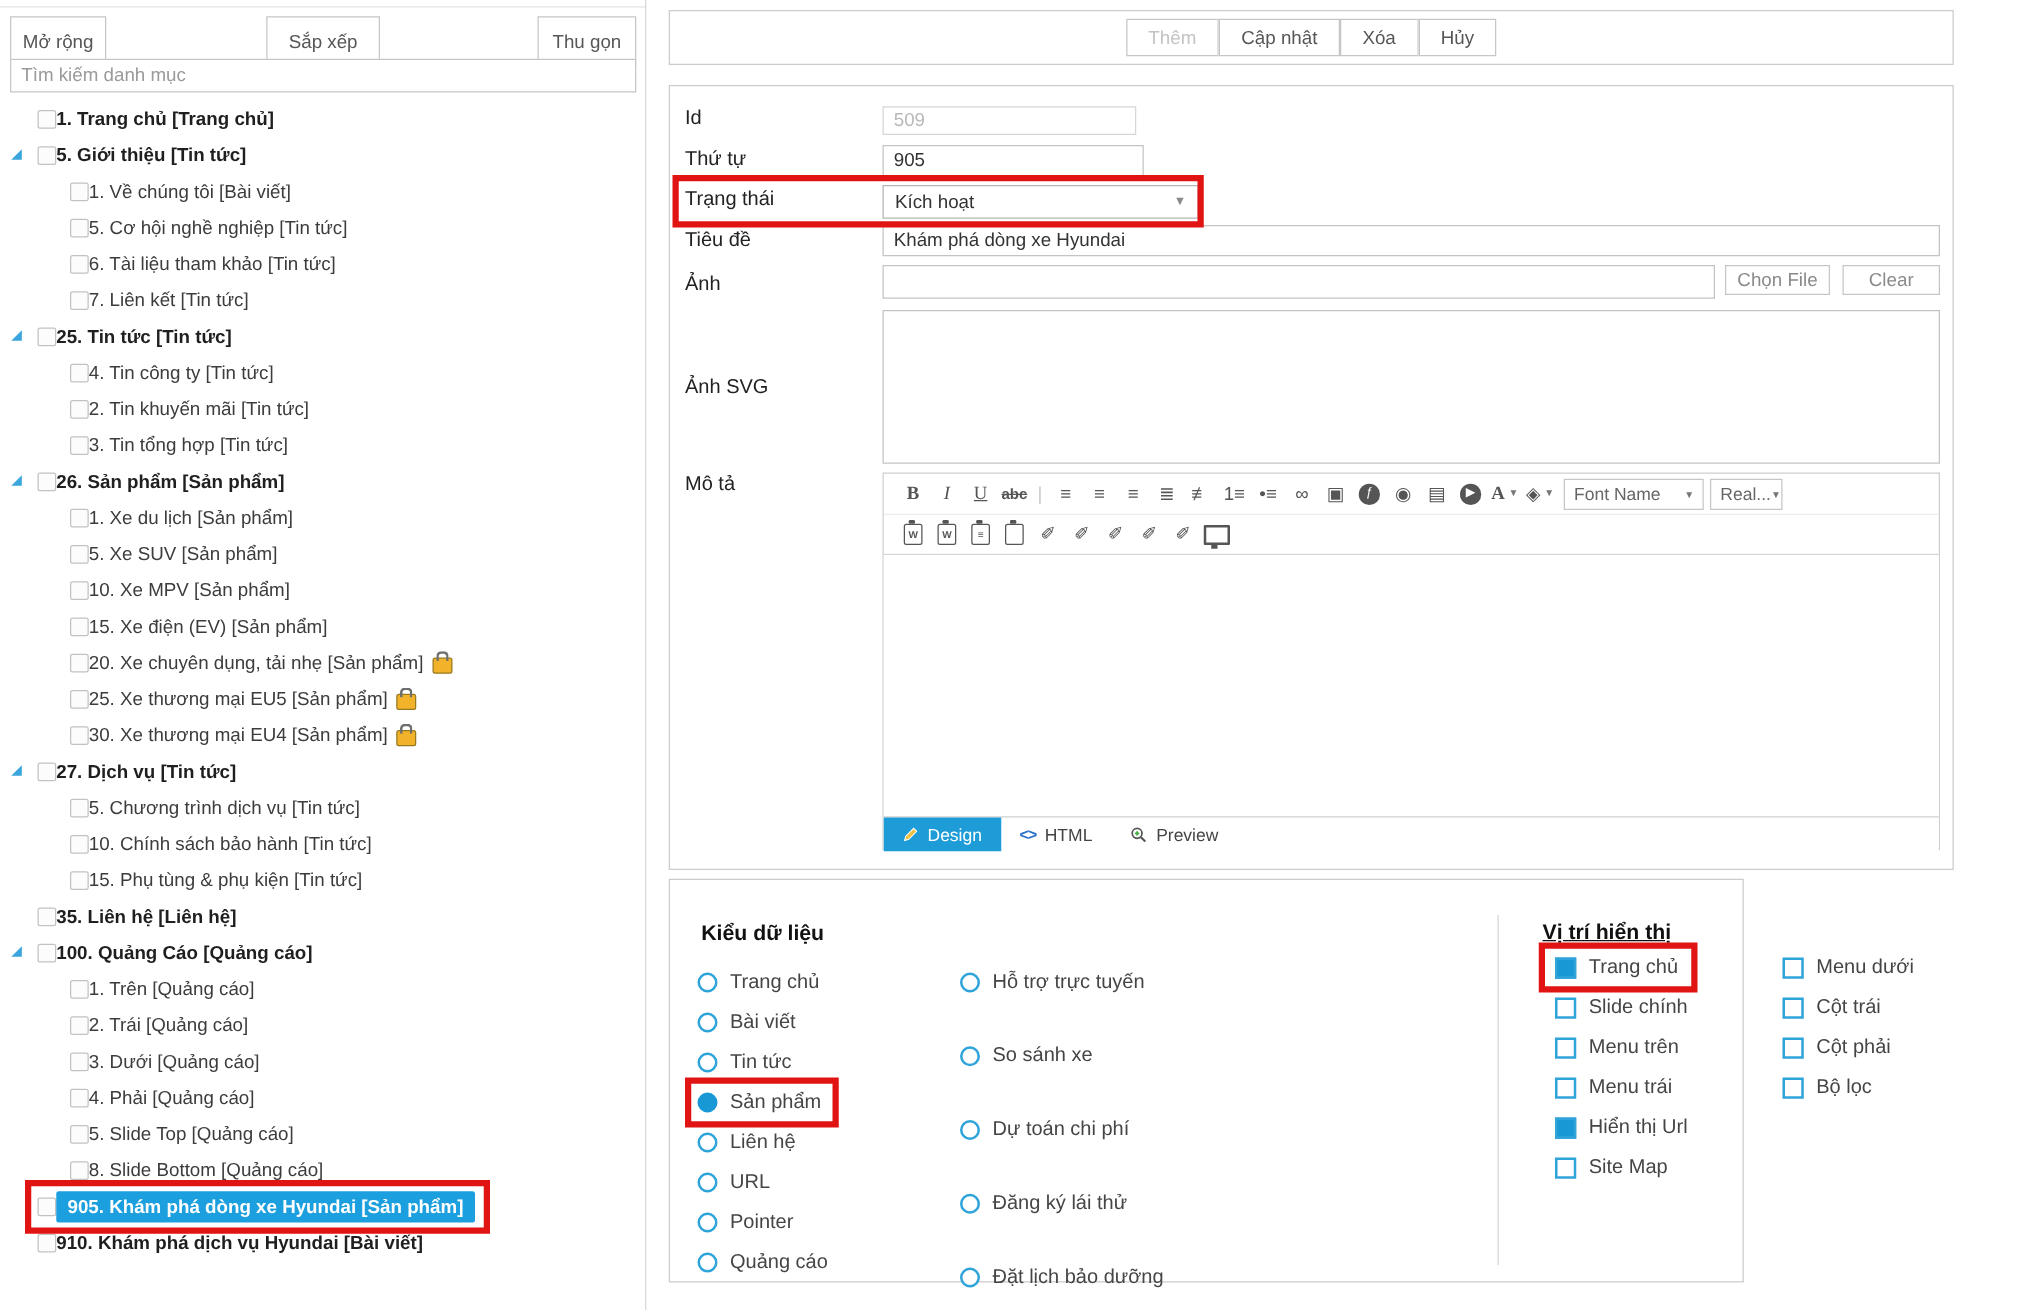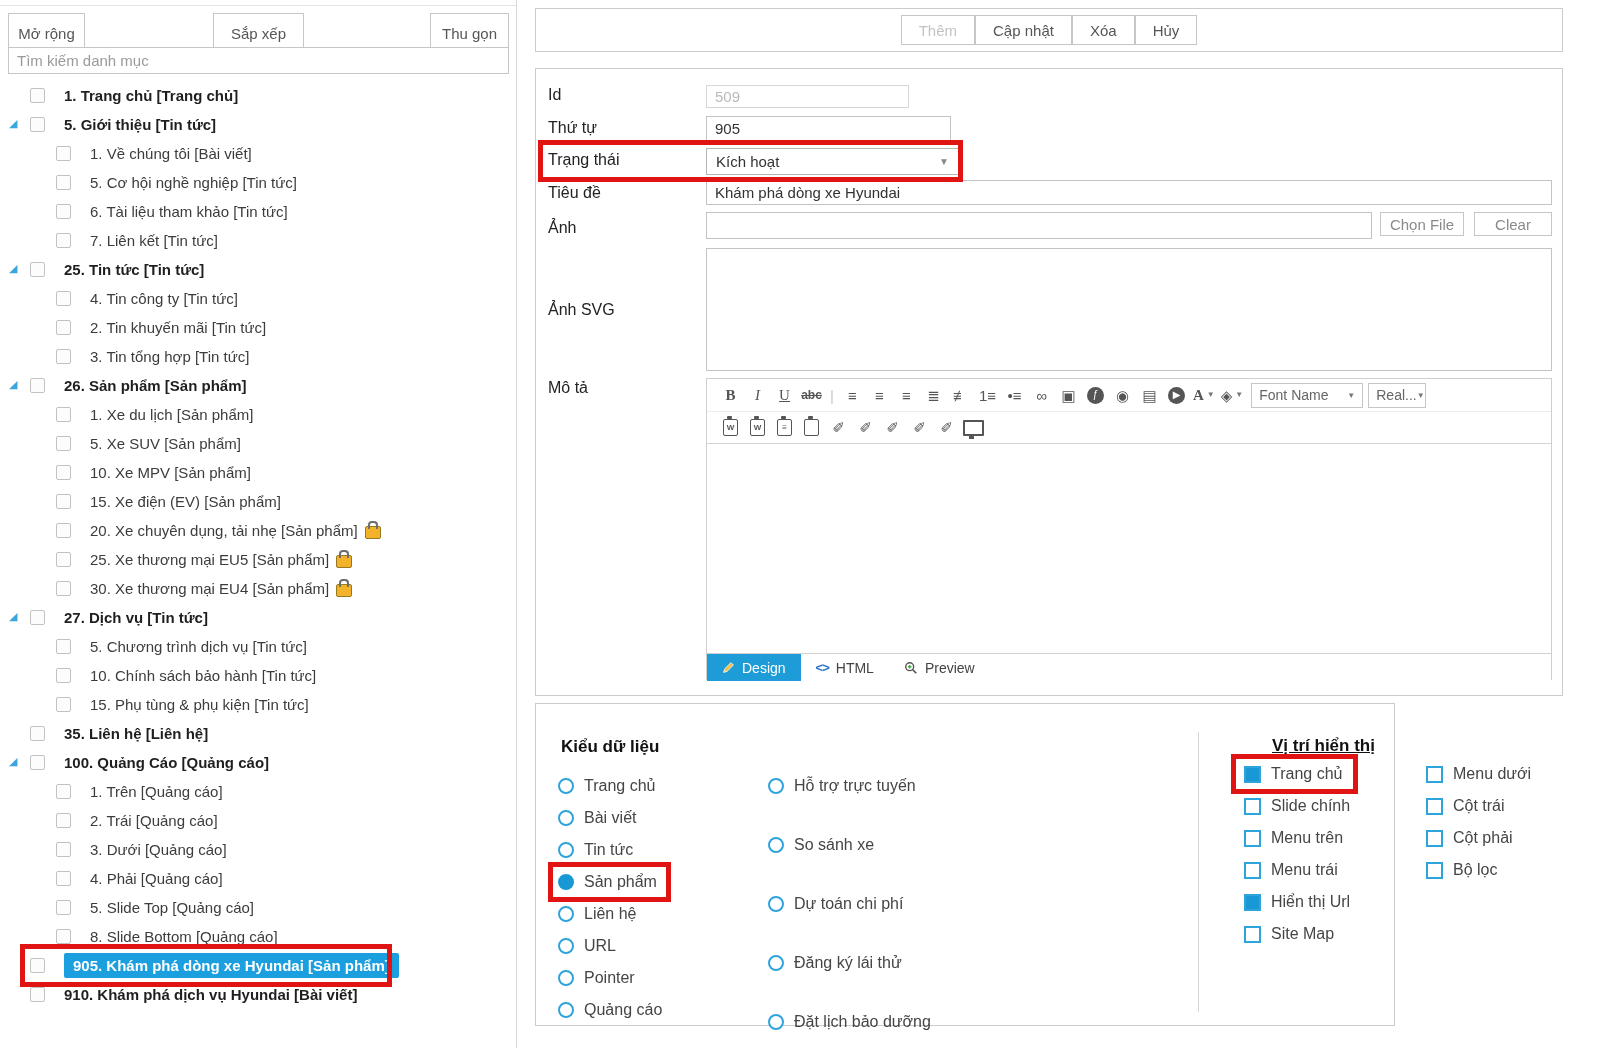--- a/index.html
+++ b/index.html
@@ -20,7 +20,7 @@
   .t-arrow{position:absolute;left:9px;top:8px;font-size:11px;line-height:11px;color:#3ba6dd;}
   .t-cb{width:15px;height:15px;border:1px solid #c2c2c2;background:#fcfcfc;border-radius:2px;box-sizing:border-box;flex:0 0 auto;margin-left:30px;}
   .t-cb.lvl1{margin-left:56px;}
-  .t-label{margin-left:19px;font-size:15px;color:#3c3c3c;}
+  .t-label{margin-left:0;font-size:15px;color:#3c3c3c;}
   .t-label.b{font-weight:bold;color:#1f1f1f;}
   .t-label.sel{background:#1b9fdf;color:#fff;padding:4px 9px;border-radius:2px;}
   .lock{position:relative;width:14px;height:11px;background:#f2b32a;border:1px solid #97791f;border-radius:2px;margin-left:7px;margin-top:3px;flex:0 0 auto;}

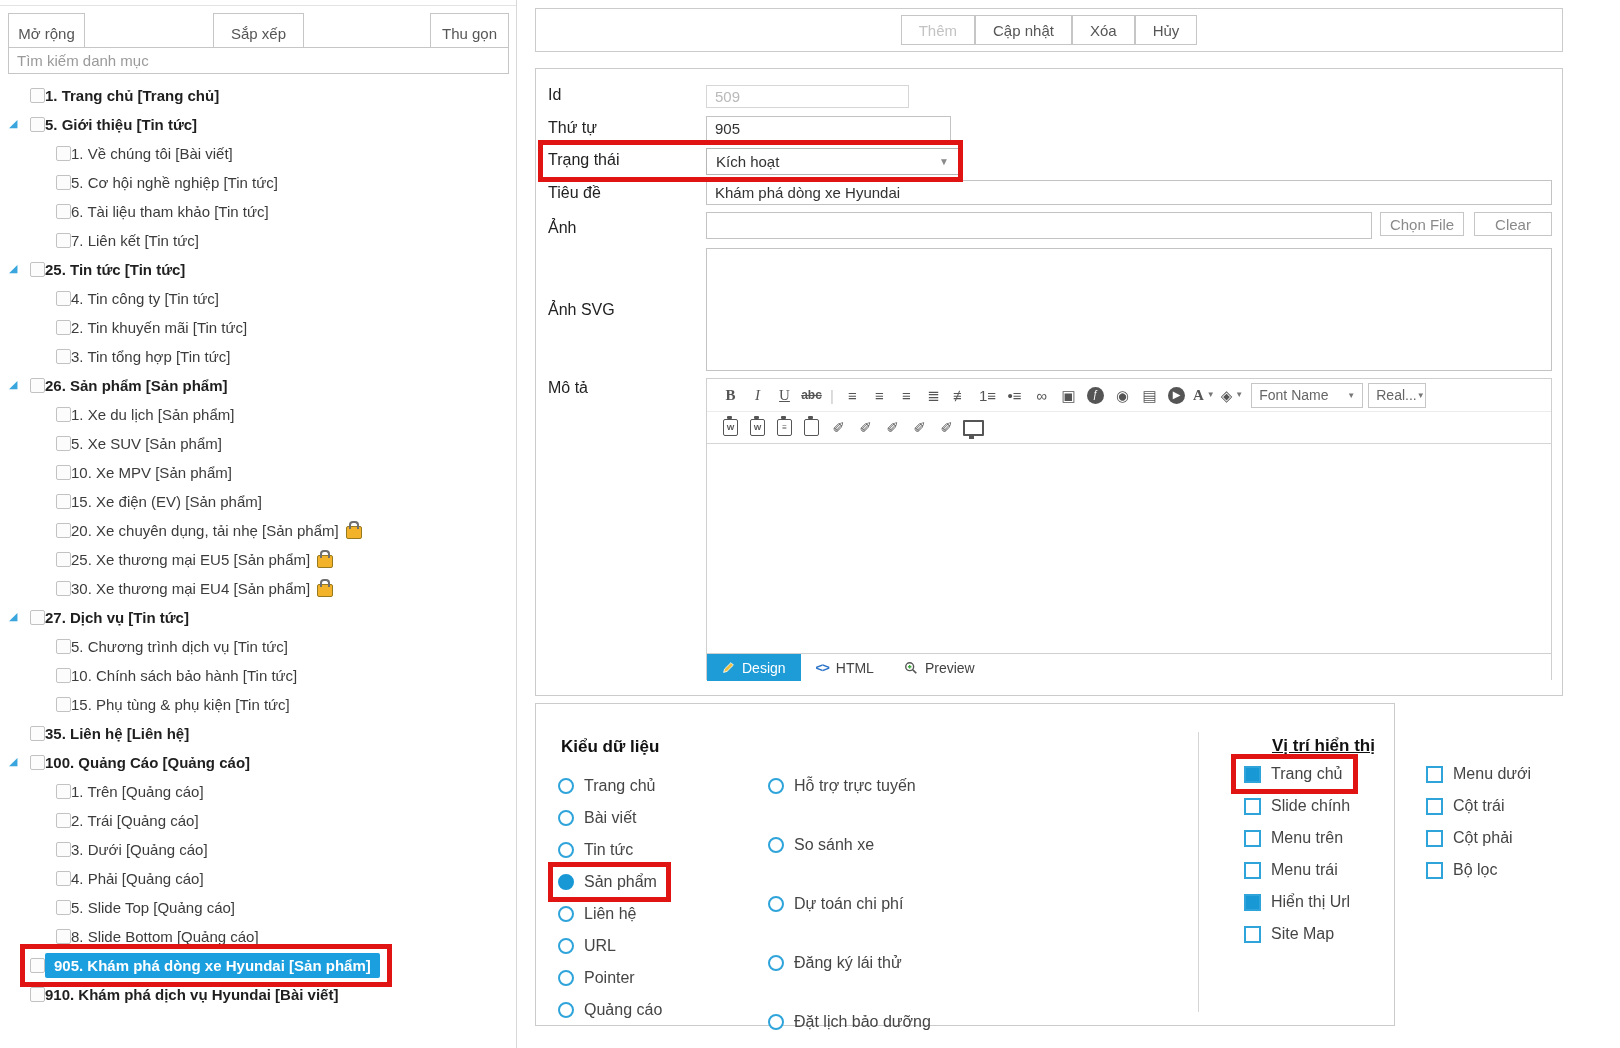--- a/index.html
+++ b/index.html
@@ -35,7 +35,7 @@
   .f-label{position:absolute;left:12px;font-size:16px;color:#222;}
   .f-input{position:absolute;left:170px;border:1px solid #c3c3c3;box-sizing:border-box;padding:0 8px;font-size:15px;color:#333;font-family:inherit;background:#fff;}
   #id-input{top:16px;width:203px;height:23px;color:#b9b9b9;border-color:#d6d6d6;}
-  #order-input{top:47px;width:245px;height:25px;}
+  #order-input{top:47px;width:209px;height:25px;}
   .f-select{position:absolute;left:170px;top:79px;width:253px;height:27px;border:1px solid #b5b5b5;box-sizing:border-box;display:flex;align-items:center;justify-content:space-between;padding:0 9px;font-size:15px;color:#333;background:#fff;}
   .f-select .caret{color:#8a8a8a;font-size:10px;}
   #title-input{top:111px;width:846px;height:25px;}

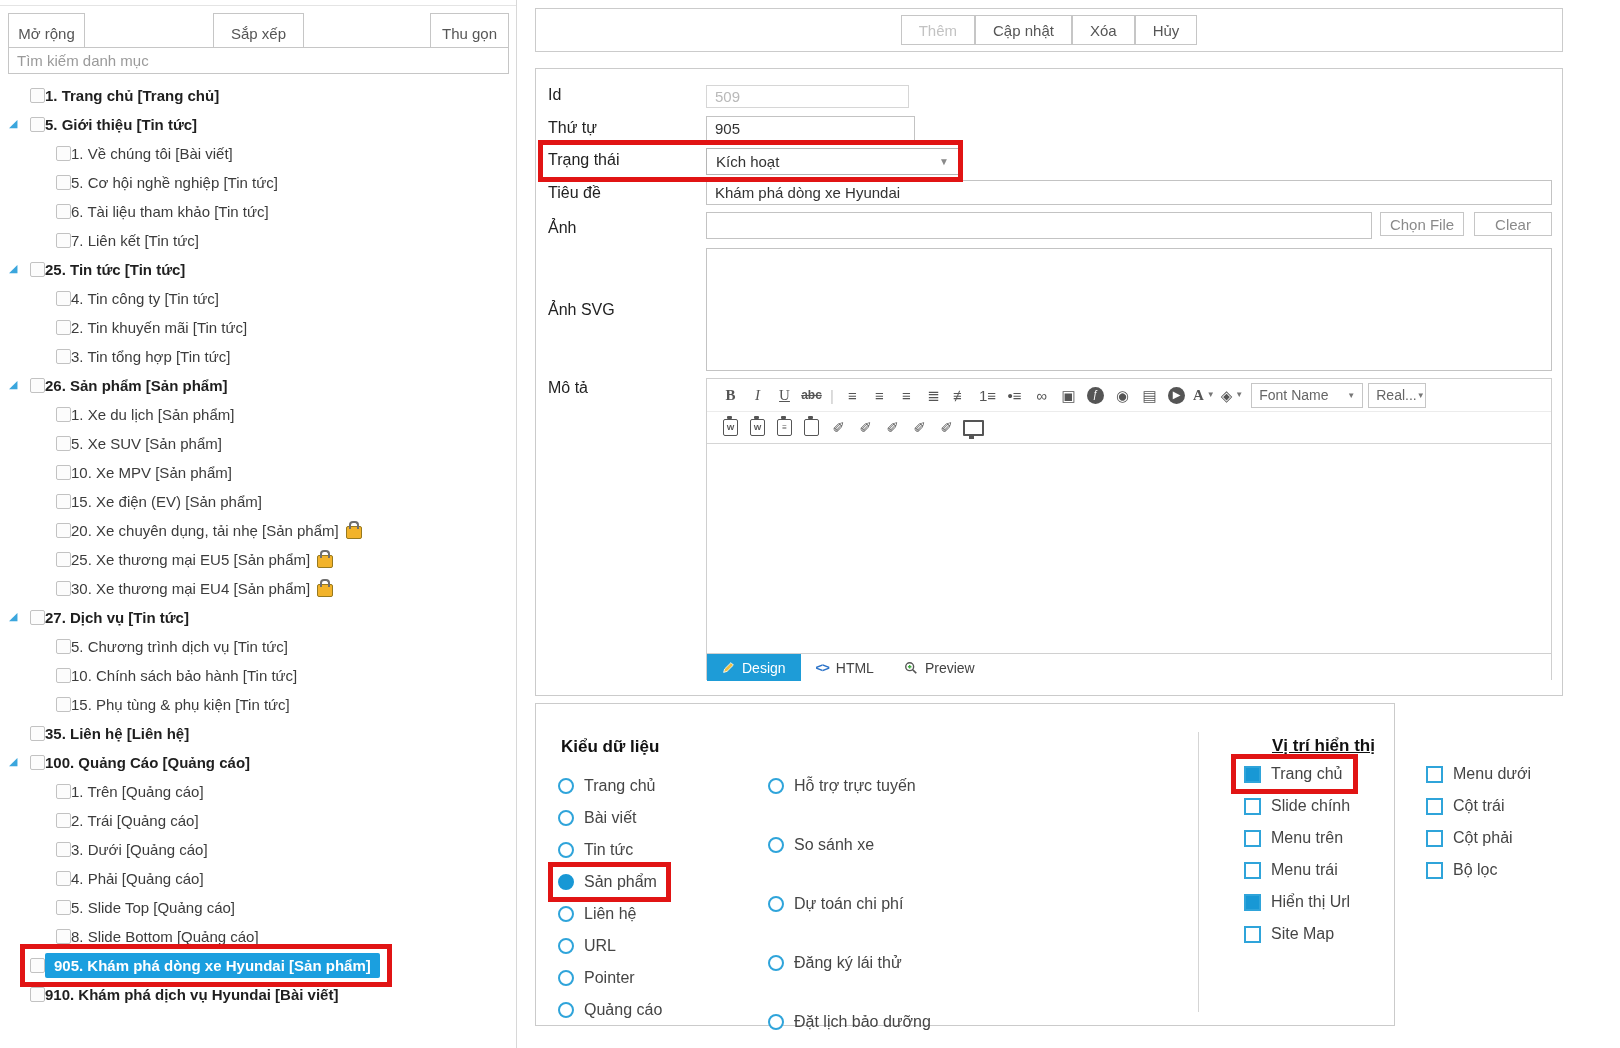--- a/index.html
+++ b/index.html
@@ -77,7 +77,7 @@
   .vdivider{position:absolute;left:662px;top:28px;height:280px;width:1px;background:#d5d5d5;}
   .sec-heading{position:absolute;font-size:17px;font-weight:bold;color:#111;}
   #dt-heading{left:25px;top:33px;}
-  #dp-heading{left:698px;top:32px;text-decoration:underline;margin-left:38px;}
+  #dp-heading{left:698px;top:32px;text-decoration:underline;}
   .opt-col{position:absolute;display:flex;flex-direction:column;}
   #radios1{left:22px;top:66px;}
   #radios2{left:232px;top:66px;gap:27px;}

